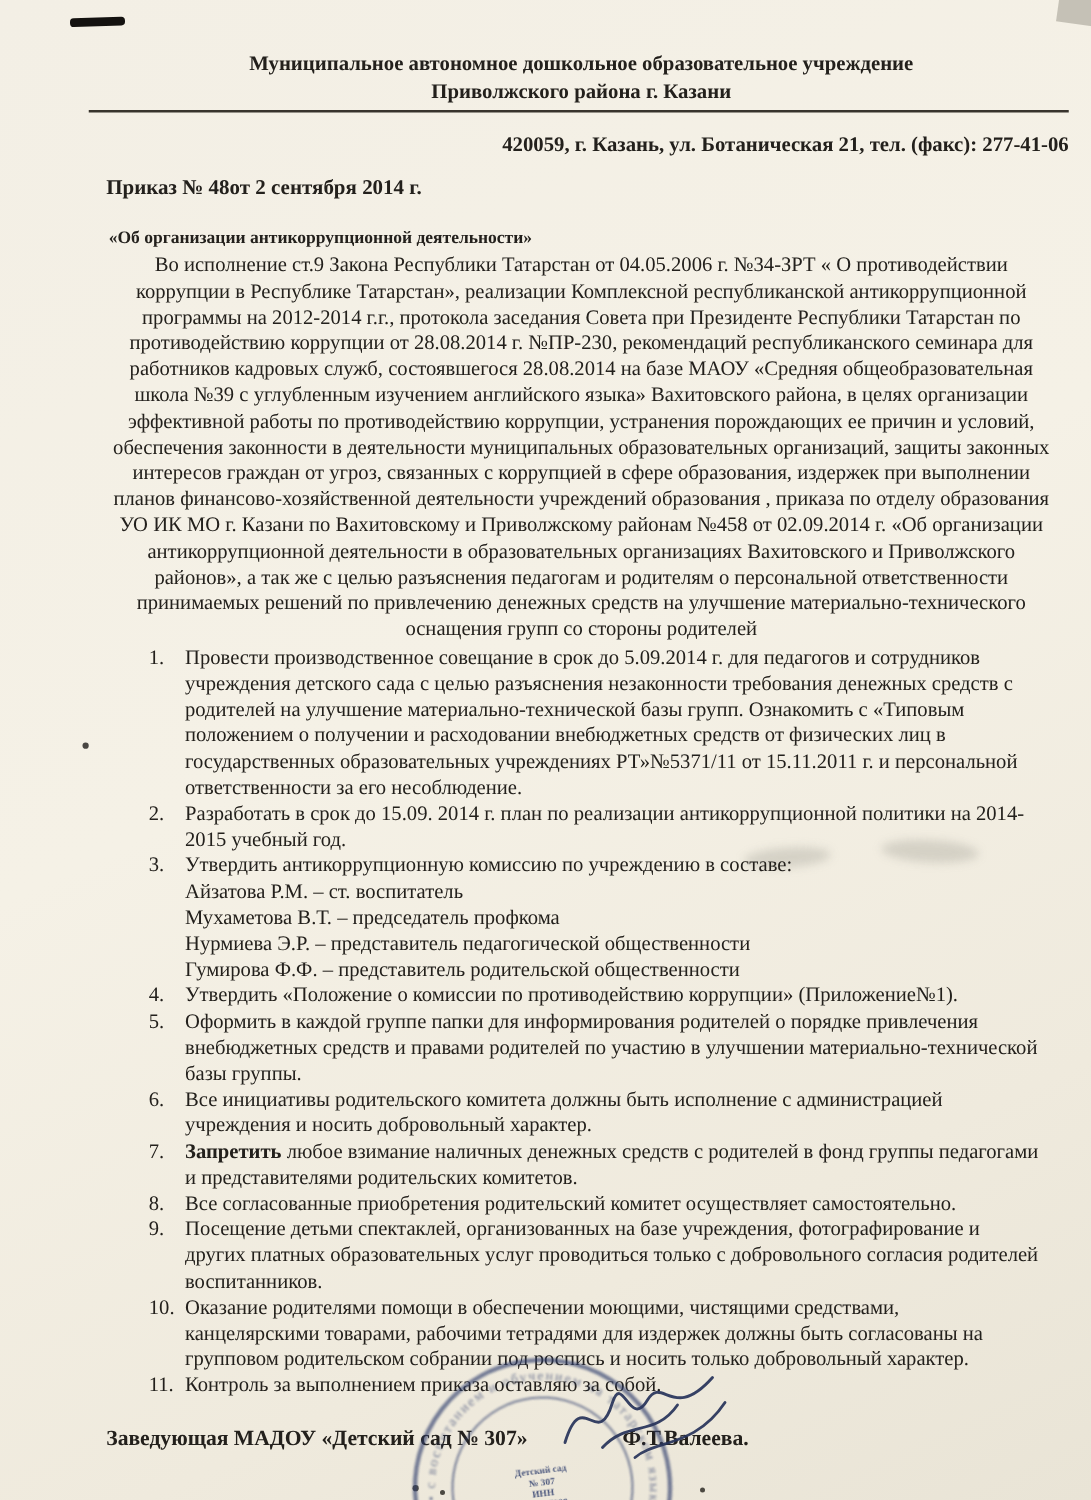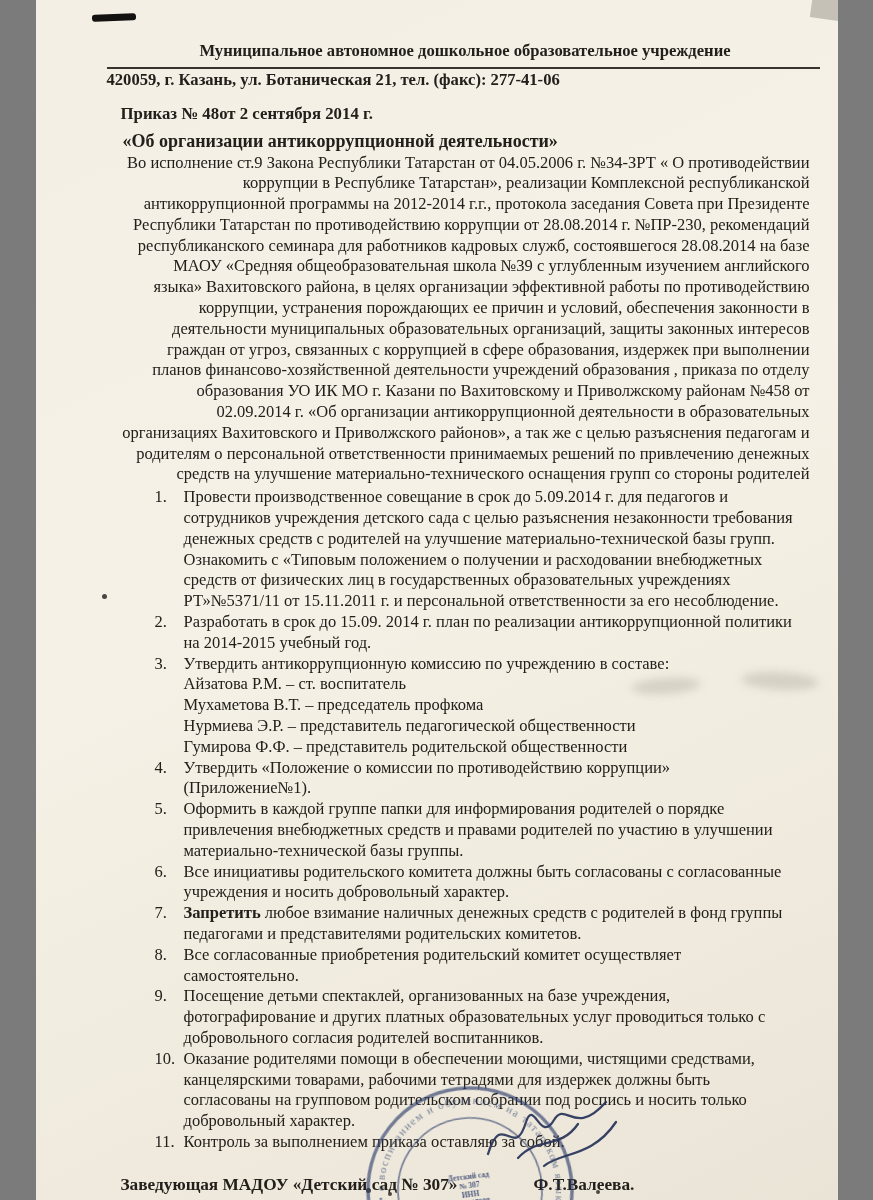--- a/index.html
+++ b/index.html
@@ -5,7 +5,7 @@
   html,body{margin:0;padding:0}
   body{background:#7b7b7b;font-family:"Liberation Serif","DejaVu Serif",serif}
   .page{
-    position:relative;width:802px;height:1200px;margin:0 auto;overflow:hidden;
+    position:relative;width:873px;height:1200px;margin:0 auto;overflow:hidden;
     background:linear-gradient(155deg,#f3efe5 0%,#f5f1e6 45%,#efeadd 78%,#e9e4d6 100%);
     color:#23201c;
   }

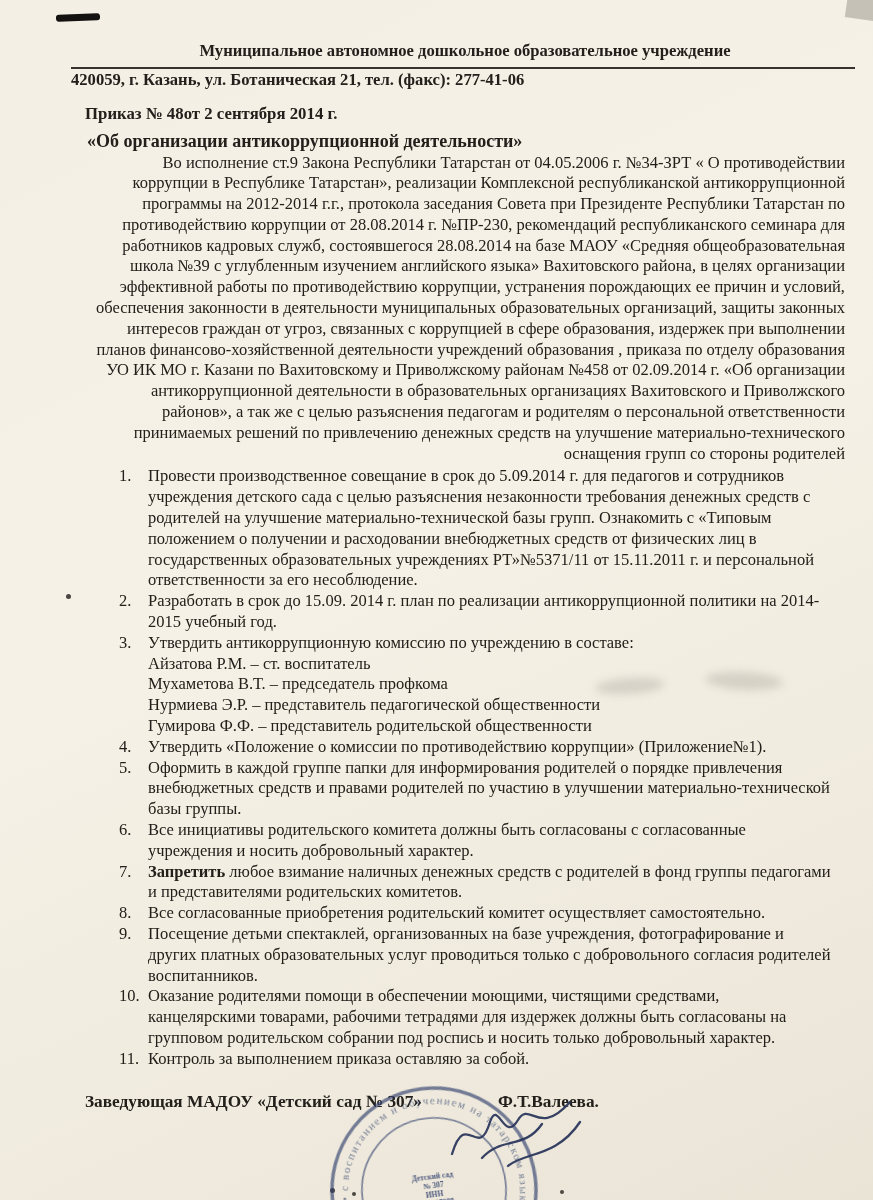--- a/index.html
+++ b/index.html
@@ -65,6 +65,7 @@
 
     <header>
       <div class="hline">Муниципальное автономное дошкольное образовательное учреждение</div>
+      <div class="hline">Приволжского района г. Казани</div>
       <div class="address">420059, г. Казань, ул. Ботаническая 21, тел. (факс): 277-41-06</div>
     </header>
 

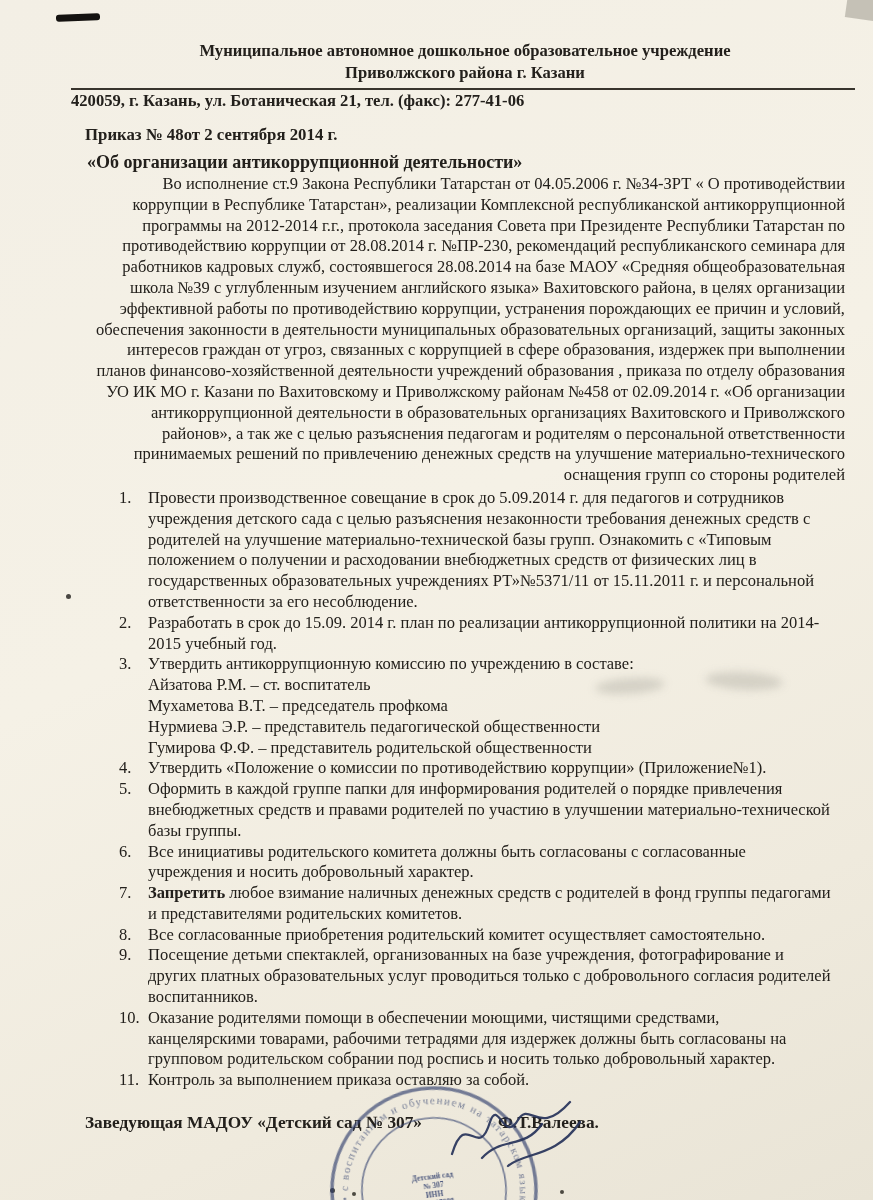--- a/index.html
+++ b/index.html
@@ -20,8 +20,8 @@
   .content{position:absolute;left:85px;right:28px;top:40px}
   .hline{text-align:center;font-weight:bold;font-size:16.6px;line-height:21.5px;white-space:nowrap}
   .address{
-    text-align:left;font-weight:bold;font-size:16.6px;line-height:22px;
-    border-top:2.5px solid #38342d;margin:5px -10px 0 -14px;padding-top:0;
+    text-align:right;font-weight:bold;font-size:16.6px;line-height:22px;
+    border-top:2.5px solid #38342d;margin:5px -10px 0 -14px;padding-top:15px;
   }
   .order-line{display:flex;justify-content:flex-start;margin-top:13px;font-weight:bold;font-size:16.8px}
   .order-date{}

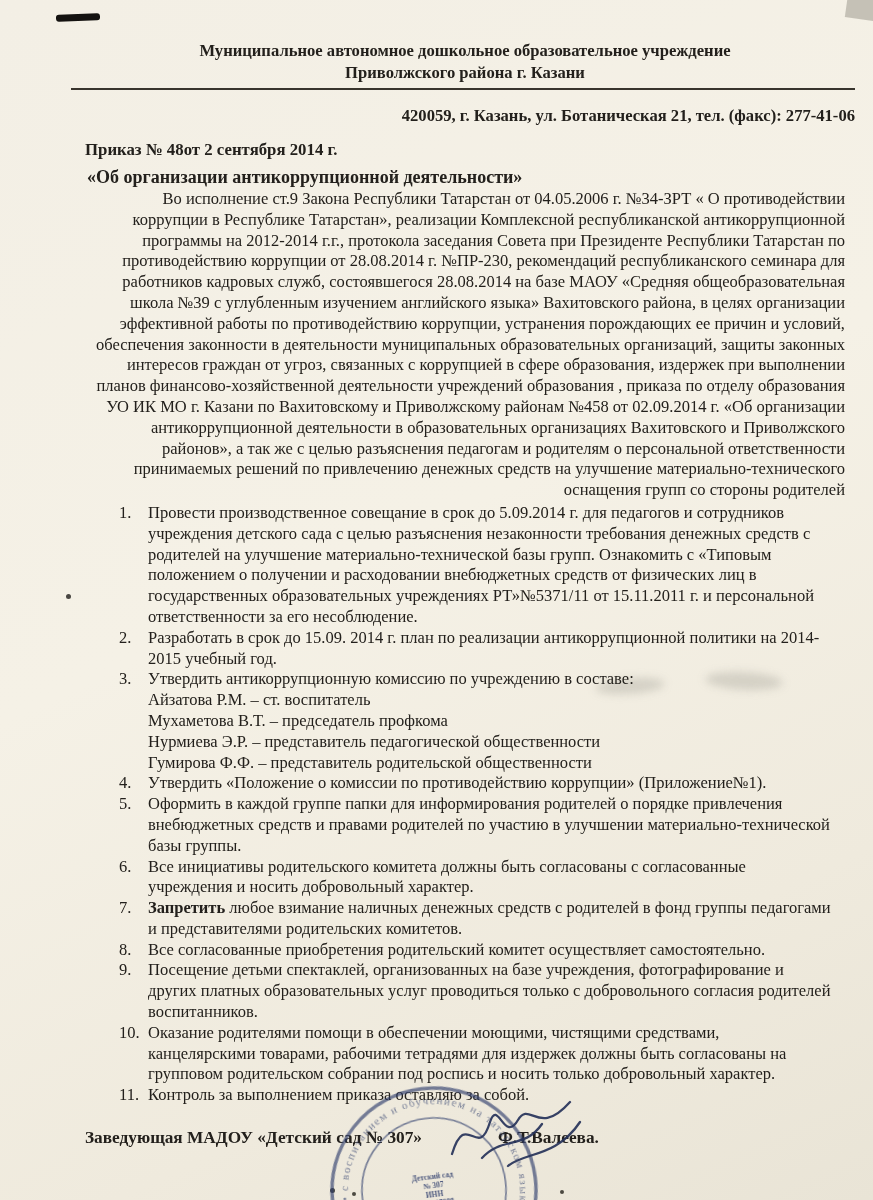--- a/index.html
+++ b/index.html
@@ -25,7 +25,7 @@
   }
   .order-line{display:flex;justify-content:flex-start;margin-top:13px;font-weight:bold;font-size:16.8px}
   .order-date{}
-  .subject{font-weight:bold;font-size:18px;line-height:21px;margin-top:7px;padding-left:2px}
+  .subject{font-weight:bold;font-size:14px;line-height:21px;margin-top:20px;padding-left:2px}
   .preamble{font-size:16.5px;line-height:20.8px;margin:1px 0 0 0;text-align:right}
   .resolve{font-weight:bold;font-size:16.8px;line-height:21px;margin-top:1px}
 

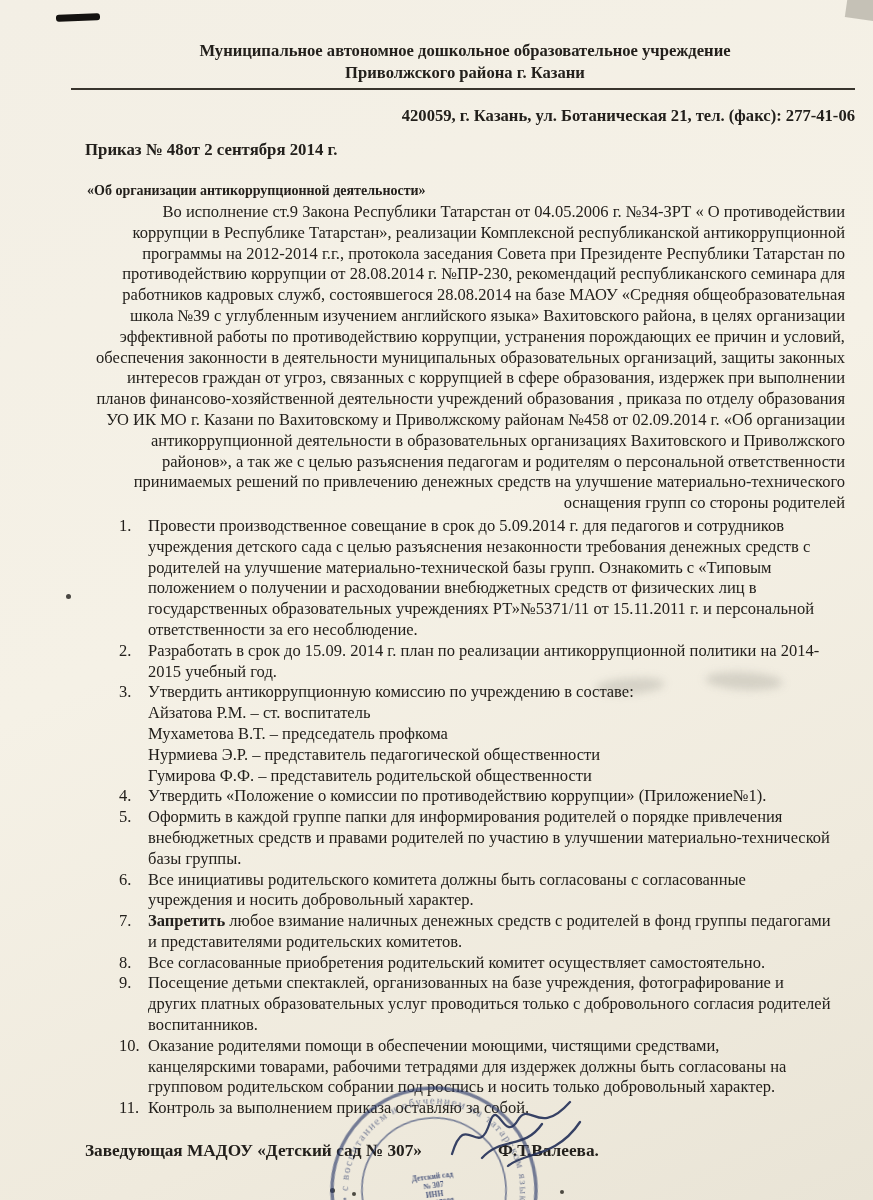--- a/index.html
+++ b/index.html
@@ -26,7 +26,7 @@
   .order-line{display:flex;justify-content:flex-start;margin-top:13px;font-weight:bold;font-size:16.8px}
   .order-date{}
   .subject{font-weight:bold;font-size:14px;line-height:21px;margin-top:20px;padding-left:2px}
-  .preamble{font-size:16.5px;line-height:20.8px;margin:1px 0 0 0;text-align:right}
+  .preamble{font-size:16.5px;line-height:20.8px;margin:1px 0 0 0;text-align:center}
   .resolve{font-weight:bold;font-size:16.8px;line-height:21px;margin-top:1px}
 
   .olist{margin-top:2px}

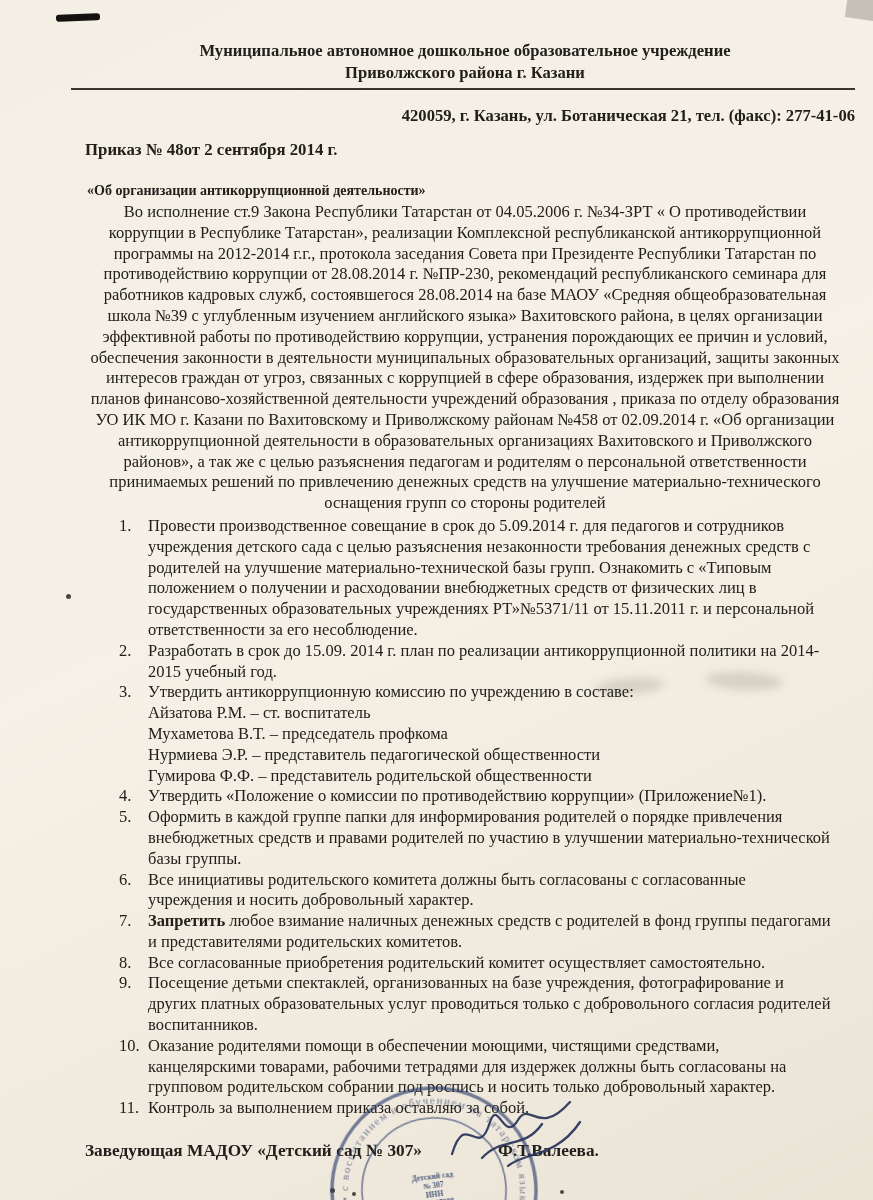--- a/index.html
+++ b/index.html
@@ -106,7 +106,7 @@
       </div>
       <div class="li">
         <span class="num">6.</span>
-        <span class="body"><span class="lead"></span><span class="rest">Все инициативы родительского комитета должны быть согласованы с согласованные учреждения и носить добровольный характер.</span></span>
+        <span class="body"><span class="lead"></span><span class="rest">Все инициативы родительского комитета должны быть исполнение с администрацией учреждения и носить добровольный характер.</span></span>
       </div>
       <div class="li">
         <span class="num">7.</span>

